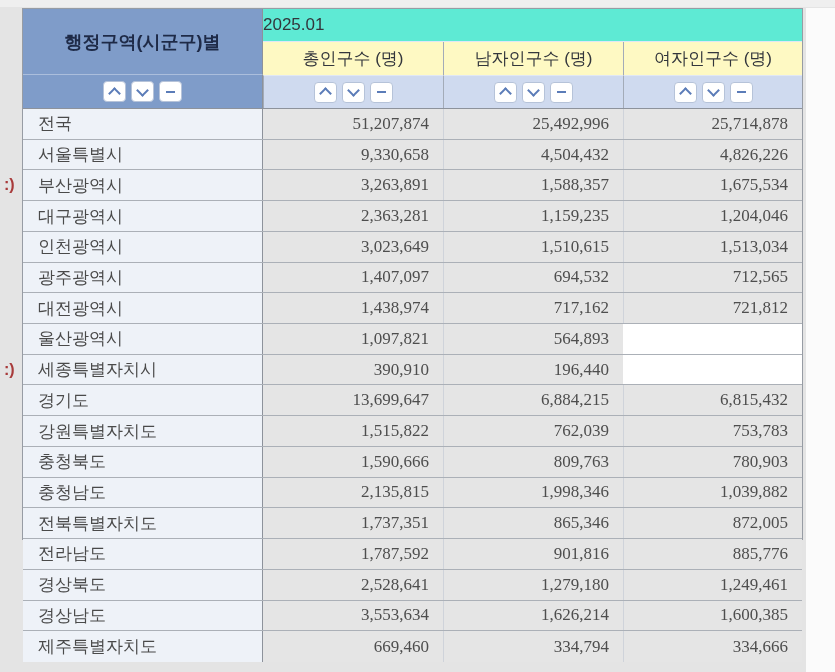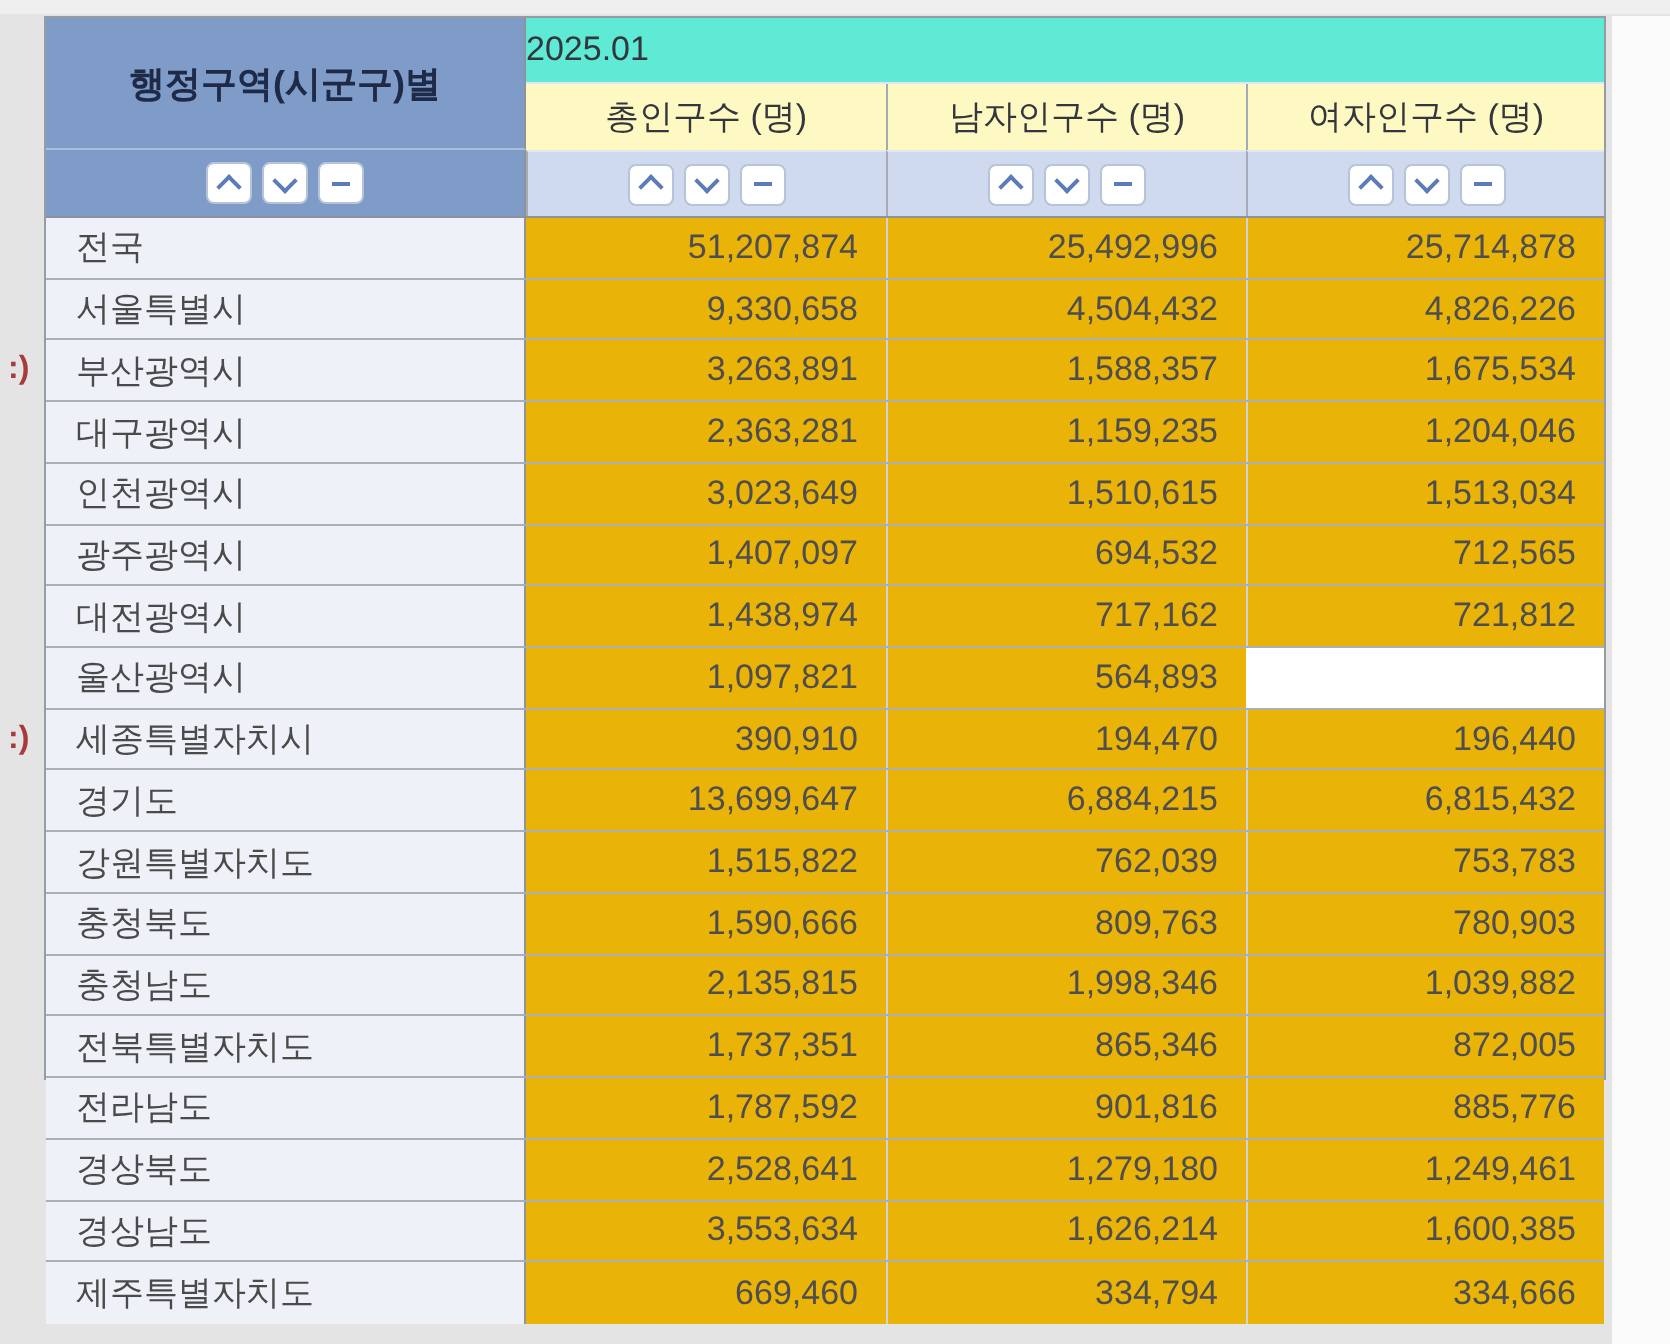--- a/index.html
+++ b/index.html
@@ -70,8 +70,9 @@
     border-right:1px solid #8d929b;
   }
   .cell.num{
-    background:#eab308;color:#4e4e4e;justify-content:flex-end;padding-right:14px;
+    background:#e5e5e5;color:#4e4e4e;justify-content:flex-end;padding-right:14px;
     border-left:1px solid #cfd3da;
+    font-family:Liberation Serif, serif;
   }
   .cell.num.c1{border-left:none;}
   .marker{

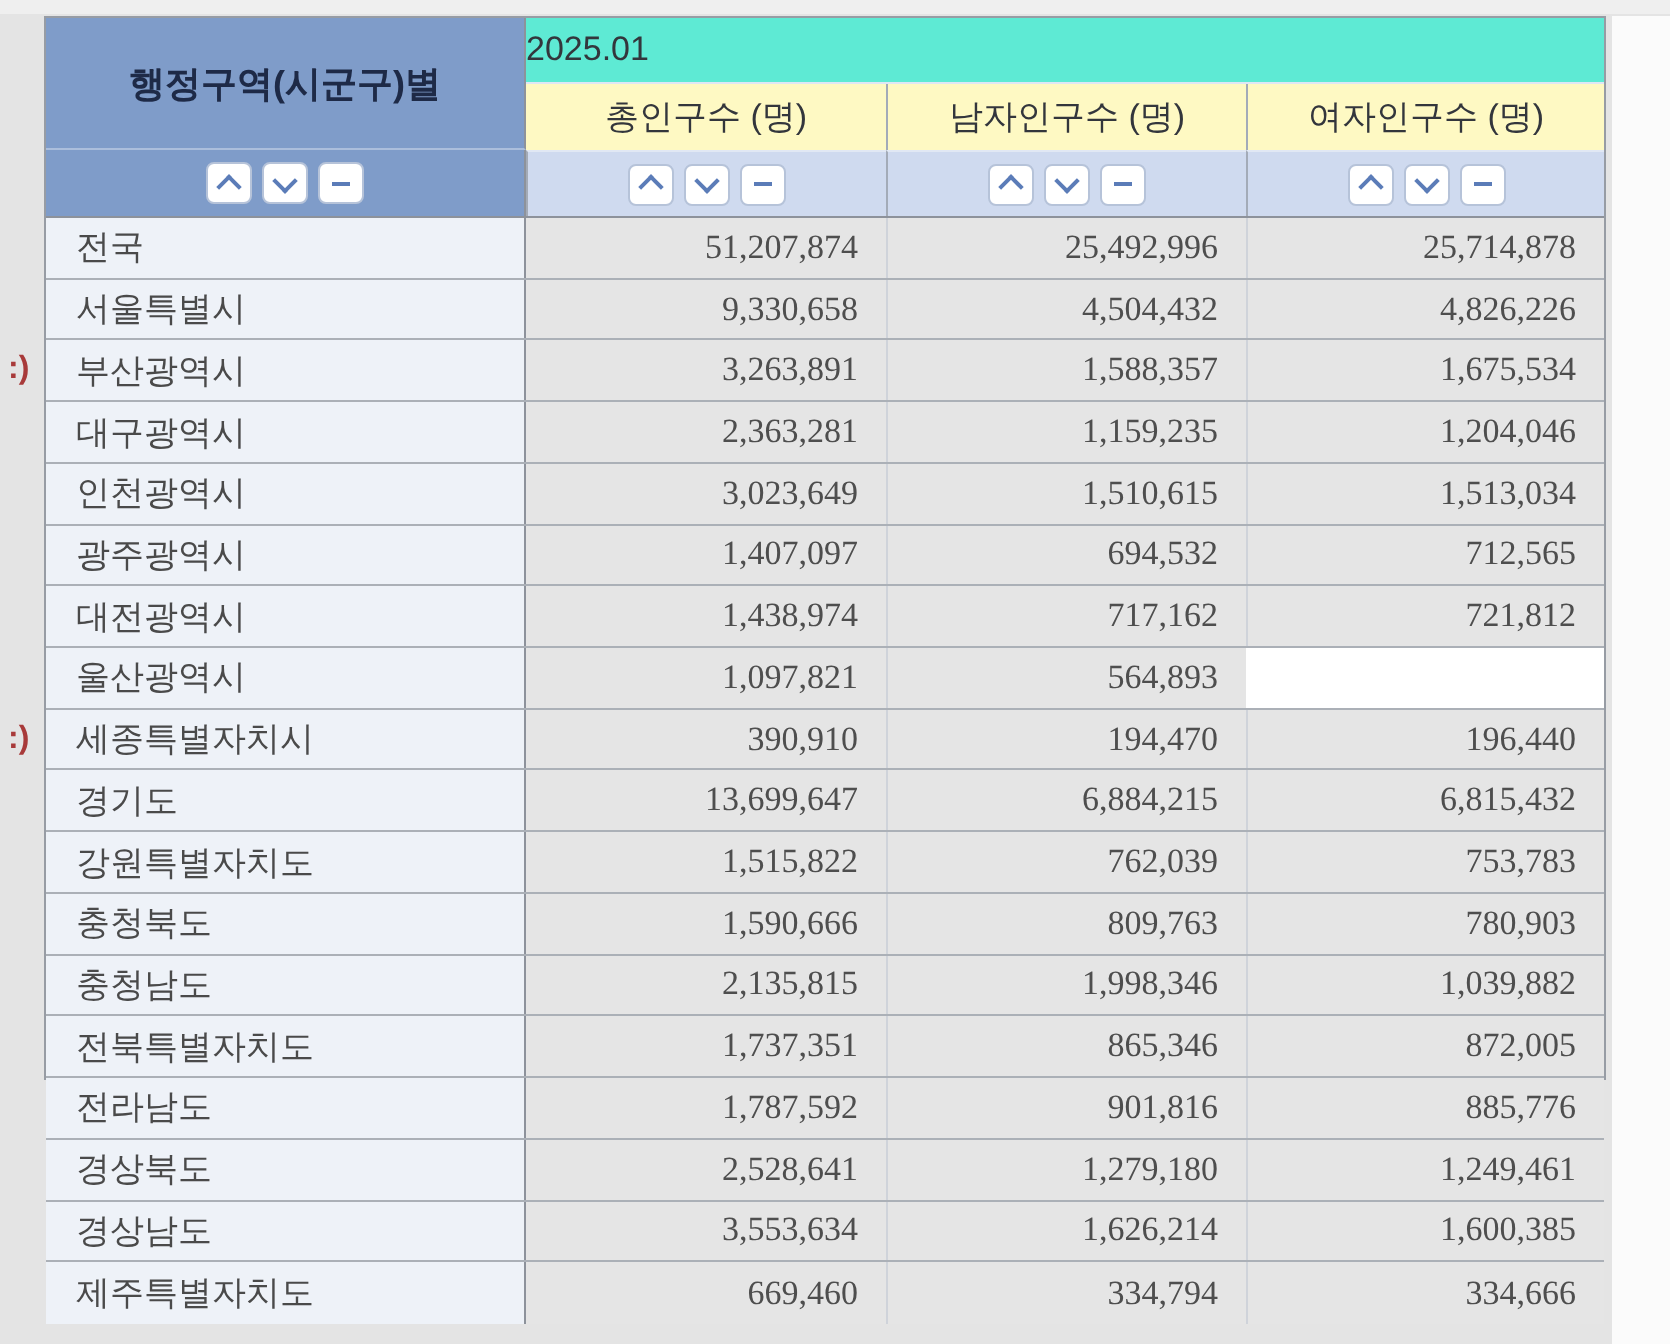--- a/index.html
+++ b/index.html
@@ -227,7 +227,6 @@
           <span>세종특별자치시</span>
         </div>
       <div class="cell num c1">390,910</div>
-      <div class="cell num">194,470</div>
       <div class="cell num">196,440</div>
     </div>
 

